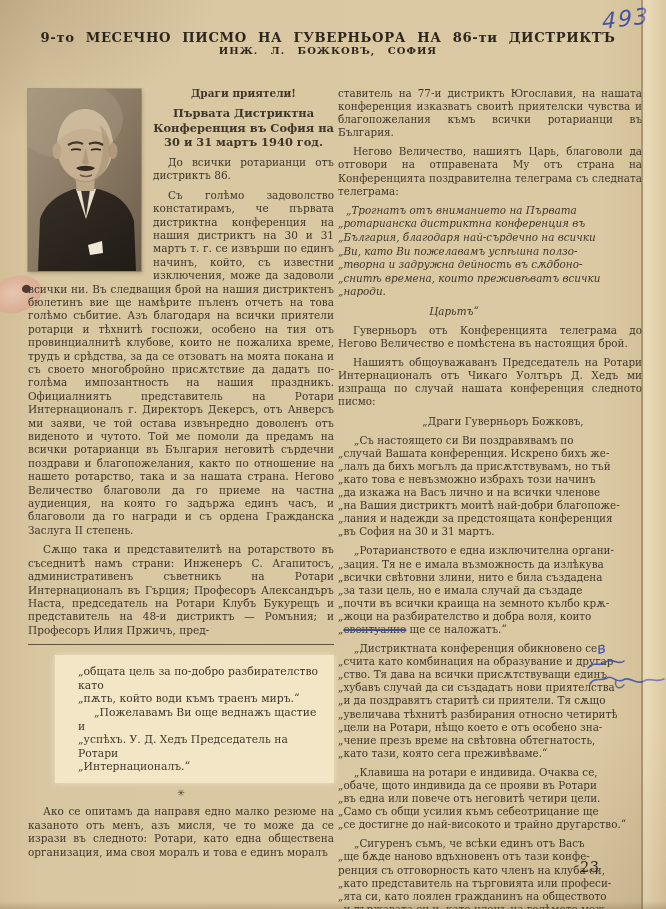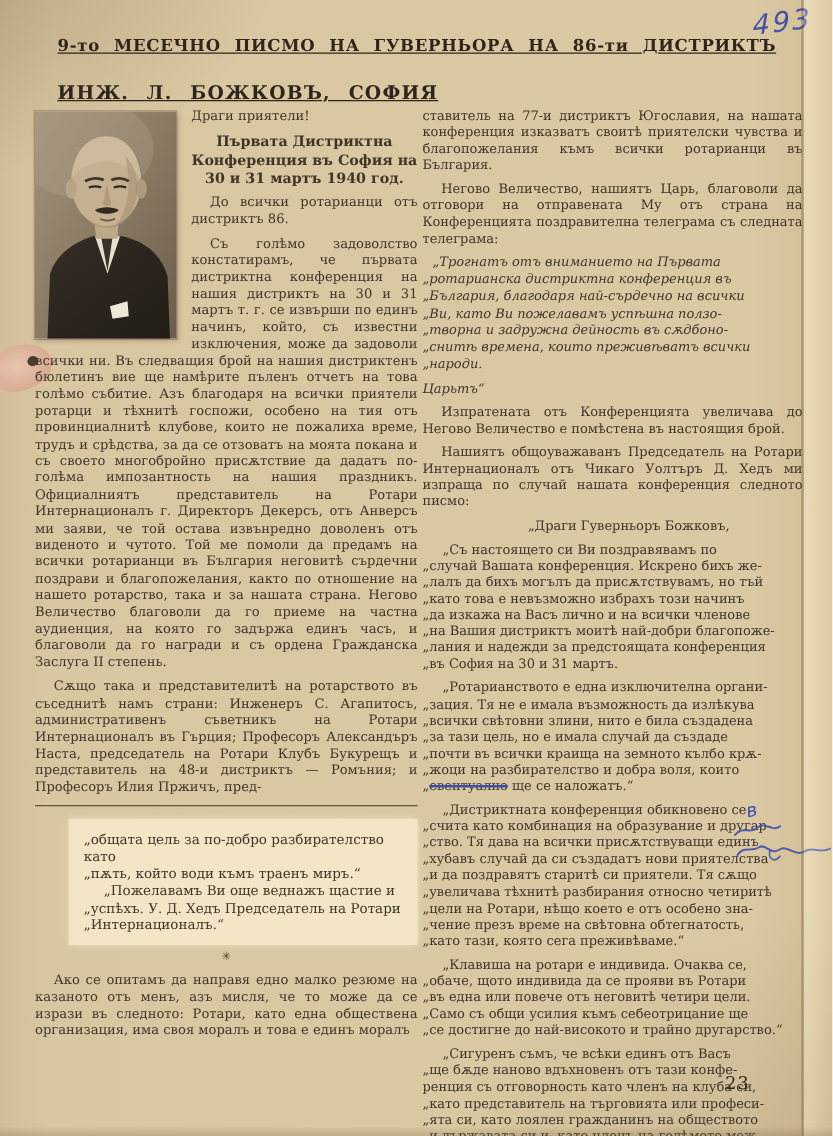--- a/index.html
+++ b/index.html
@@ -28,8 +28,8 @@
     transform:rotate(-7deg) skewX(-6deg); opacity:.9;
   }
 
-  .masthead { position:absolute; left:46px; right:40px; top:30px; 
-    color:#2e261c; font-weight:bold;text-decoration:underline; }
+  .masthead { position:absolute; left:30px; right:40px; top:30px; text-align:center;
+    color:#2e261c; font-weight:bold; }
   .masthead .l1 { font-size:13.2px; letter-spacing:.6px; word-spacing:6px; }
   .masthead .l2 { font-size:15px; letter-spacing:1px; word-spacing:8px; margin-top:20px; }
 

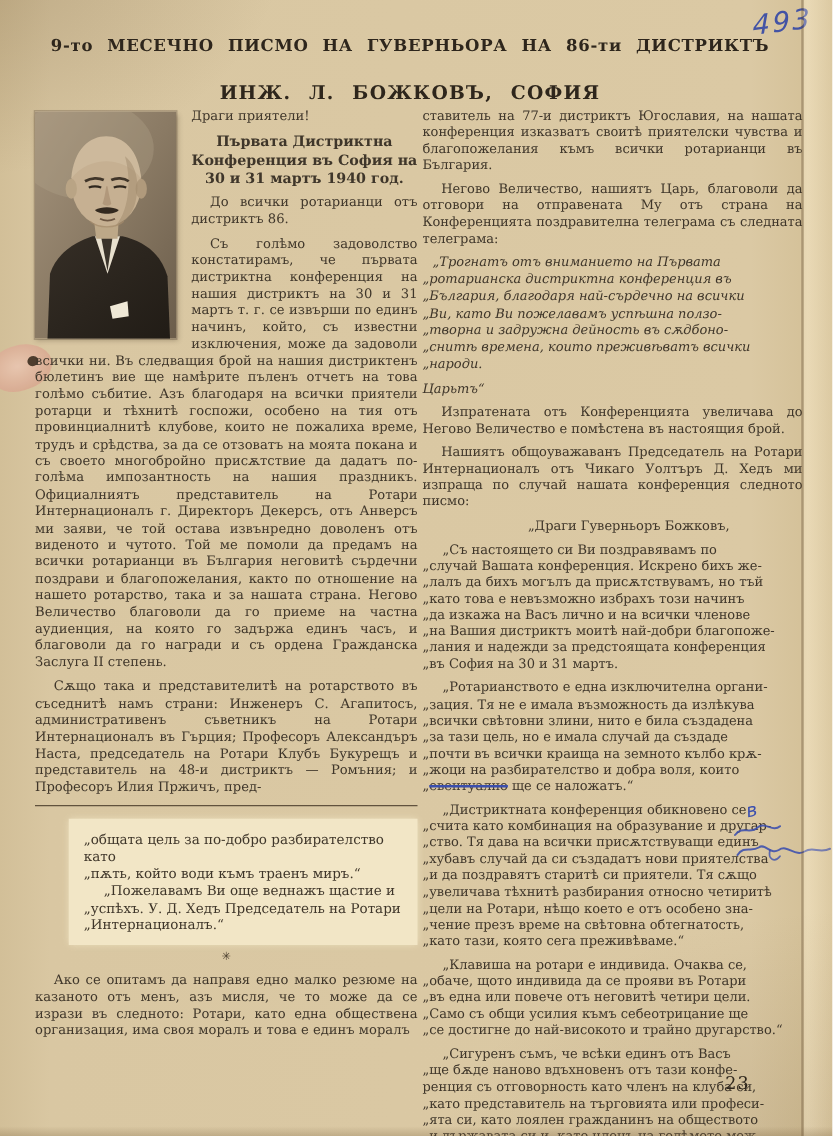--- a/index.html
+++ b/index.html
@@ -31,7 +31,7 @@
   .masthead { position:absolute; left:30px; right:40px; top:30px; text-align:center;
     color:#2e261c; font-weight:bold; }
   .masthead .l1 { font-size:13.2px; letter-spacing:.6px; word-spacing:6px; }
-  .masthead .l2 { font-size:15px; letter-spacing:1px; word-spacing:8px; margin-top:20px; }
+  .masthead .l2 { font-size:10px; letter-spacing:1px; word-spacing:8px; margin-top:0; }
 
   .col { position:absolute; top:87px; font-size:10.5px; line-height:13.4px; text-align:justify; }
   .col-left  { left:28px;  width:306px; }

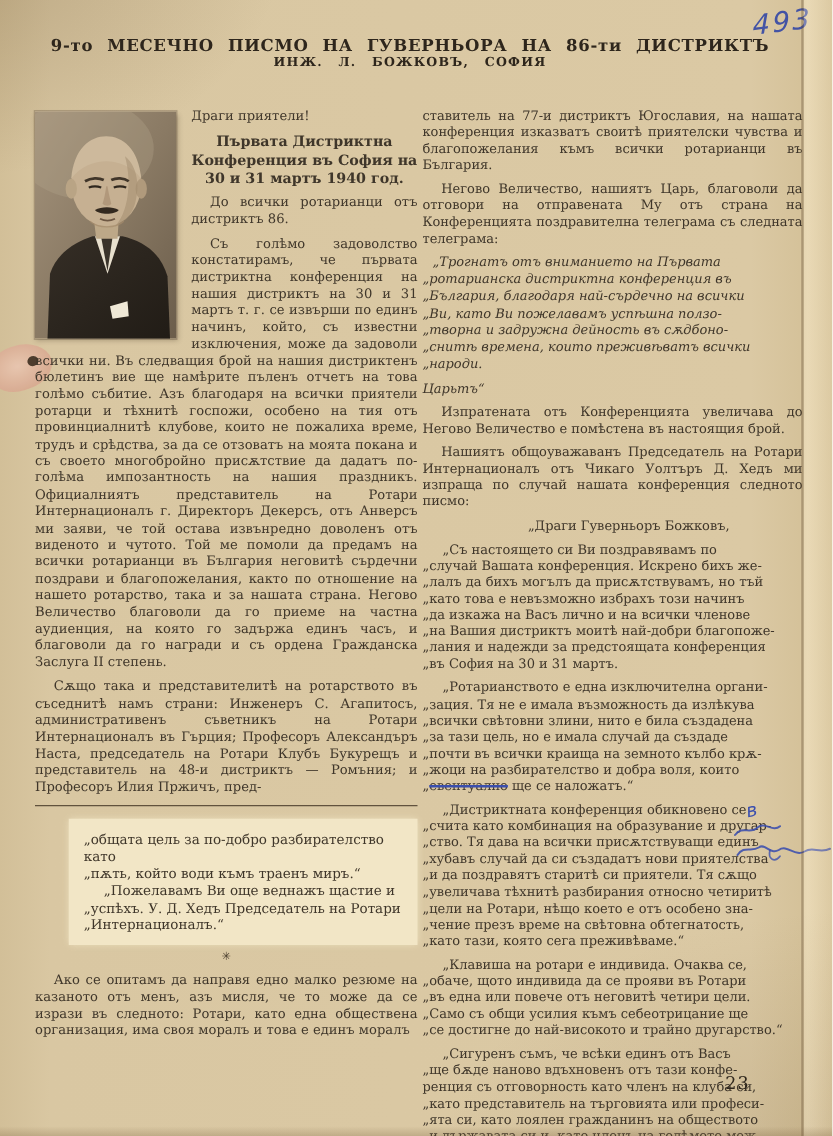--- a/index.html
+++ b/index.html
@@ -44,7 +44,7 @@
     box-shadow:0 0 0 1px rgba(60,45,30,.25), 1px 2px 4px rgba(60,45,30,.3); }
   .photo svg { display:block; width:100%; height:100%; }
 
-  .salutation { text-align:left; margin:0 0 7px; }
+  .salutation { text-align:center; margin:0 0 7px;font-weight:bold; }
   .lc-heading { text-align:center; font-weight:bold; font-size:11.4px; line-height:14.5px; margin:0 0 7px;padding-left:30px; }
   .italic { }
 

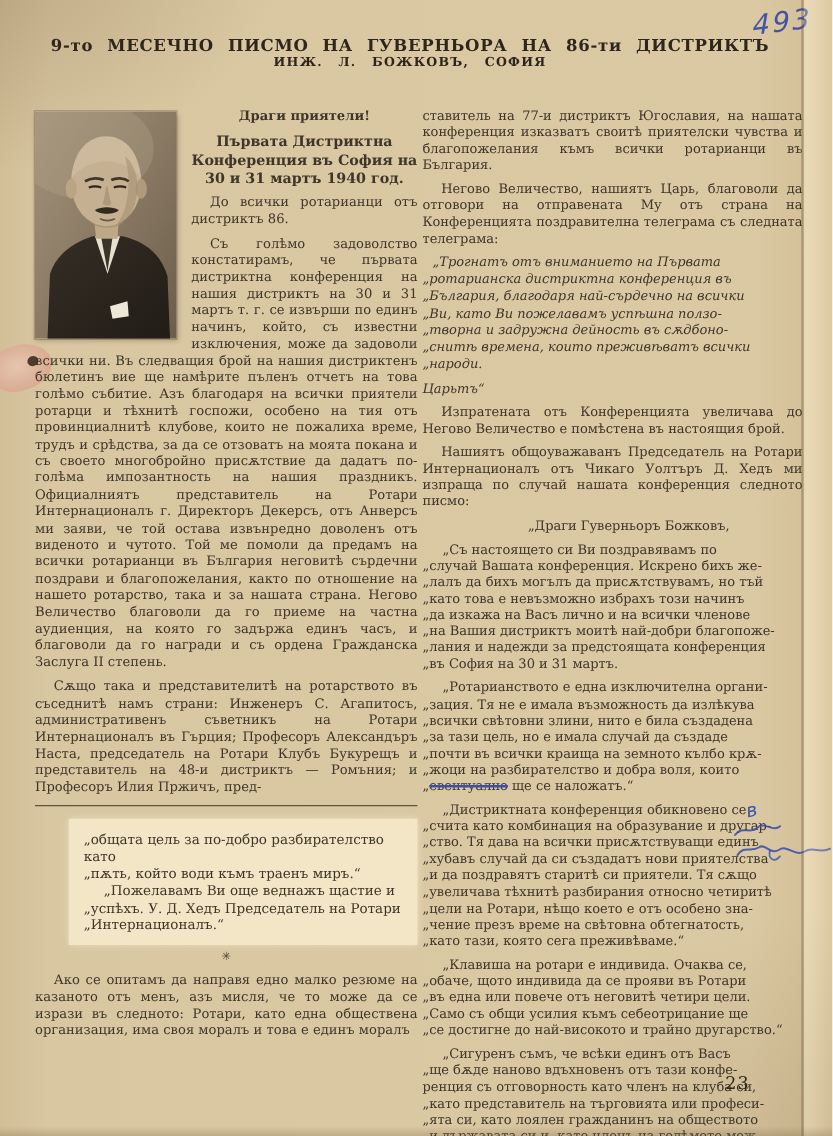--- a/index.html
+++ b/index.html
@@ -59,7 +59,7 @@
   .ltr { white-space:pre-line; text-align:left; text-indent:16px; }
   .telegram { margin-left:24px; font-style:italic; white-space:pre-line; text-align:left;
     text-indent:8px; line-height:13.6px; }
-  .tg-sign { font-style:italic; text-align:left; padding-right:72px; margin:1px 0 8px; }
+  .tg-sign { font-style:italic; text-align:center; padding-right:72px; margin:1px 0 8px; }
   .ltr-date { white-space:pre-line; text-align:left; text-indent:26px; padding-left:12px; }
   .ltr-salut { text-indent:26px; text-align:center; }
 

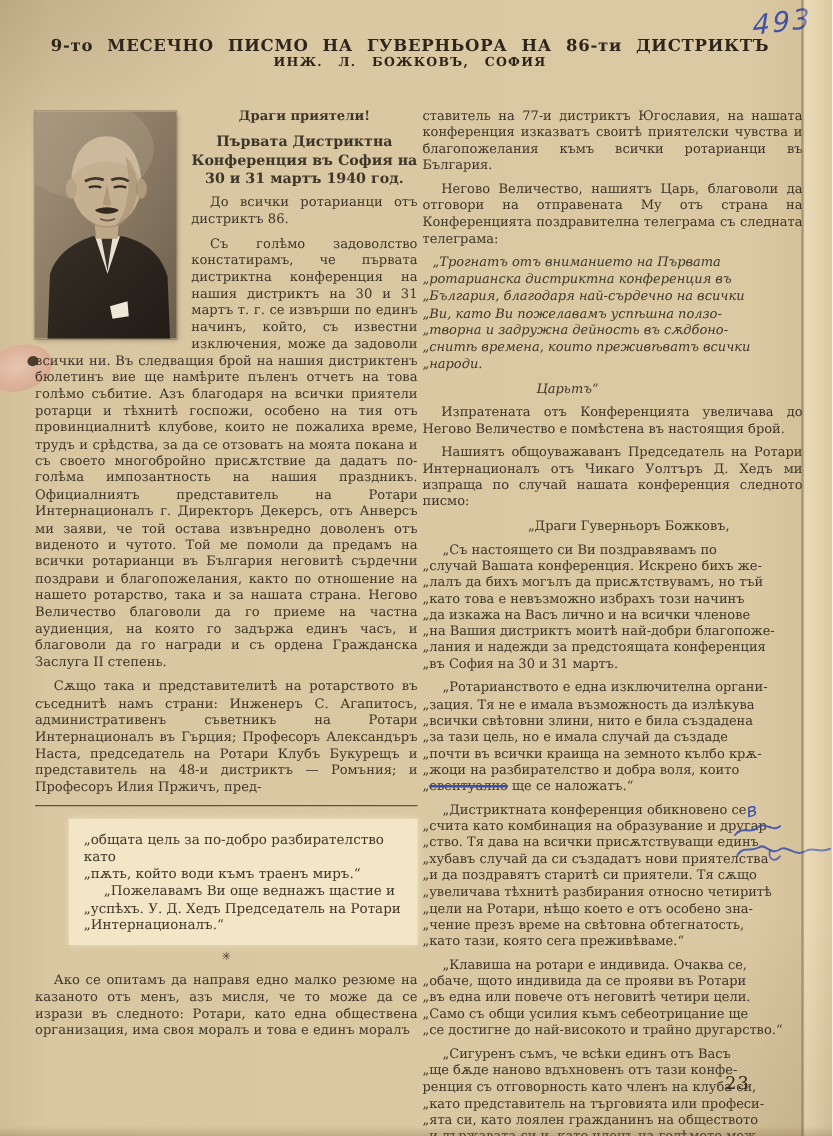--- a/index.html
+++ b/index.html
@@ -181,7 +181,7 @@
 „народи.</p>
     <p class="tg-sign">Царьтъ“</p>
 
-    <p class="indent"><span>Изпратената отъ Конференцията увеличава до </span><span class="italic">Негово Величество</span><span> е помѣстена въ настоящия брой.</span></p>
+    <p class="indent"><span>Гуверньоръ отъ Конференцията телеграма до </span><span class="italic">Негово Величество</span><span> е помѣстена въ настоящия брой.</span></p>
 
     <p class="indent">Нашиятъ общоуважаванъ Председатель на Ротари Интернационалъ отъ Чикаго Уолтъръ Д. Хедъ ми изпраща по случай нашата конференция следното писмо:</p>
 

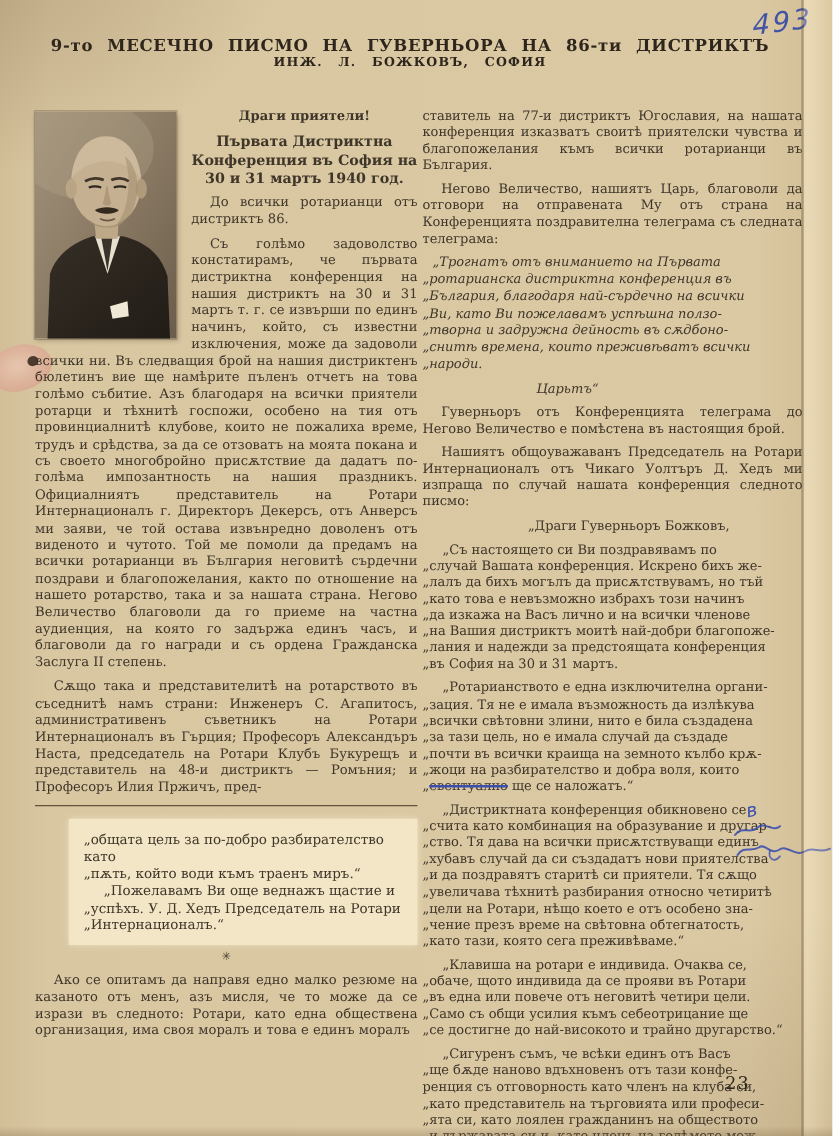--- a/index.html
+++ b/index.html
@@ -50,7 +50,7 @@
 
   .rule-full { border:none; border-top:1.5px solid rgba(66,52,36,.8); margin:7px 0 10px; }
 
-  .quote-box { background:#f2e6c6; margin:0 0 4px 27px; padding:10px 12px 9px 12px;
+  .quote-box { background:#f2e6c6; margin:0 0 4px 27px; padding:10px 12px 9px 23px;
     font-size:10.8px; line-height:13.6px; box-shadow:0 0 6px rgba(240,228,195,.9); }
   .quote-box .part { white-space:pre-line; text-align:left; }
   .quote-box .part2 { text-indent:16px; }

